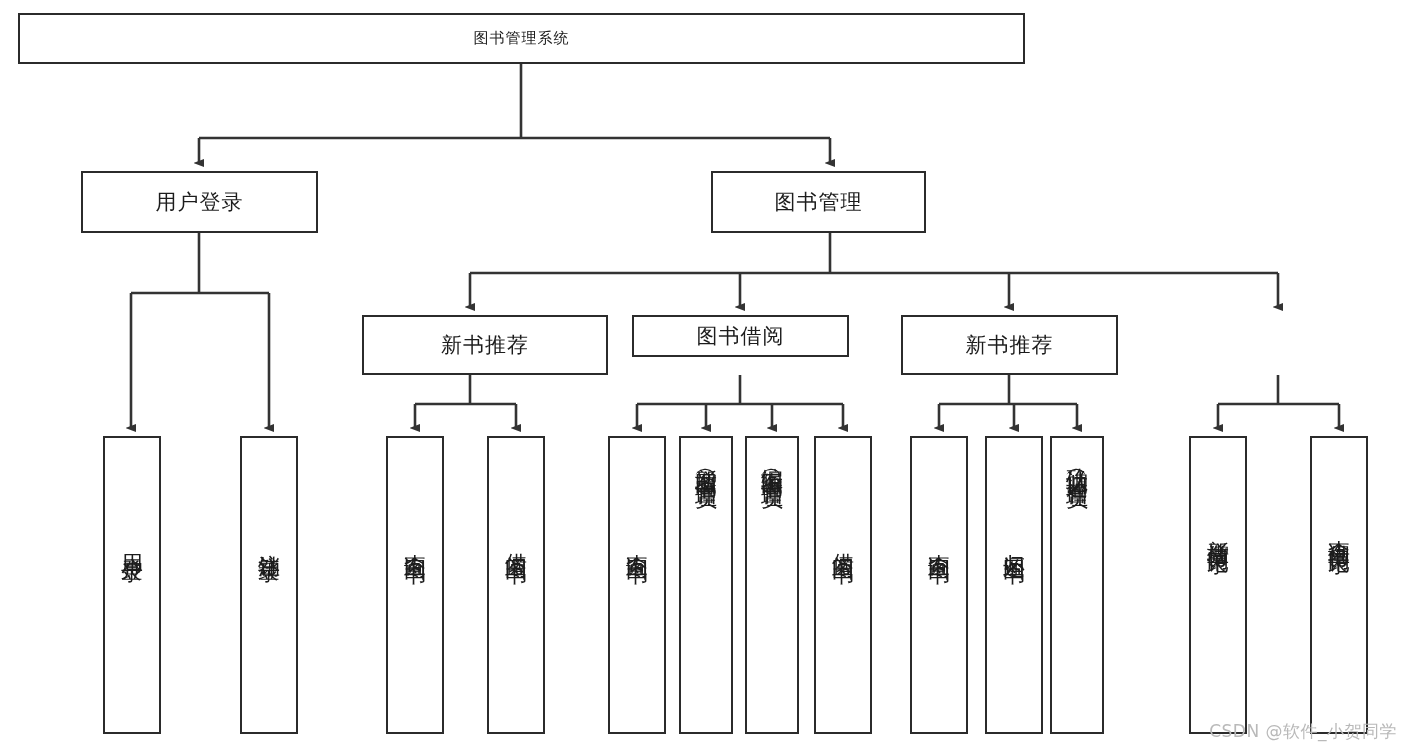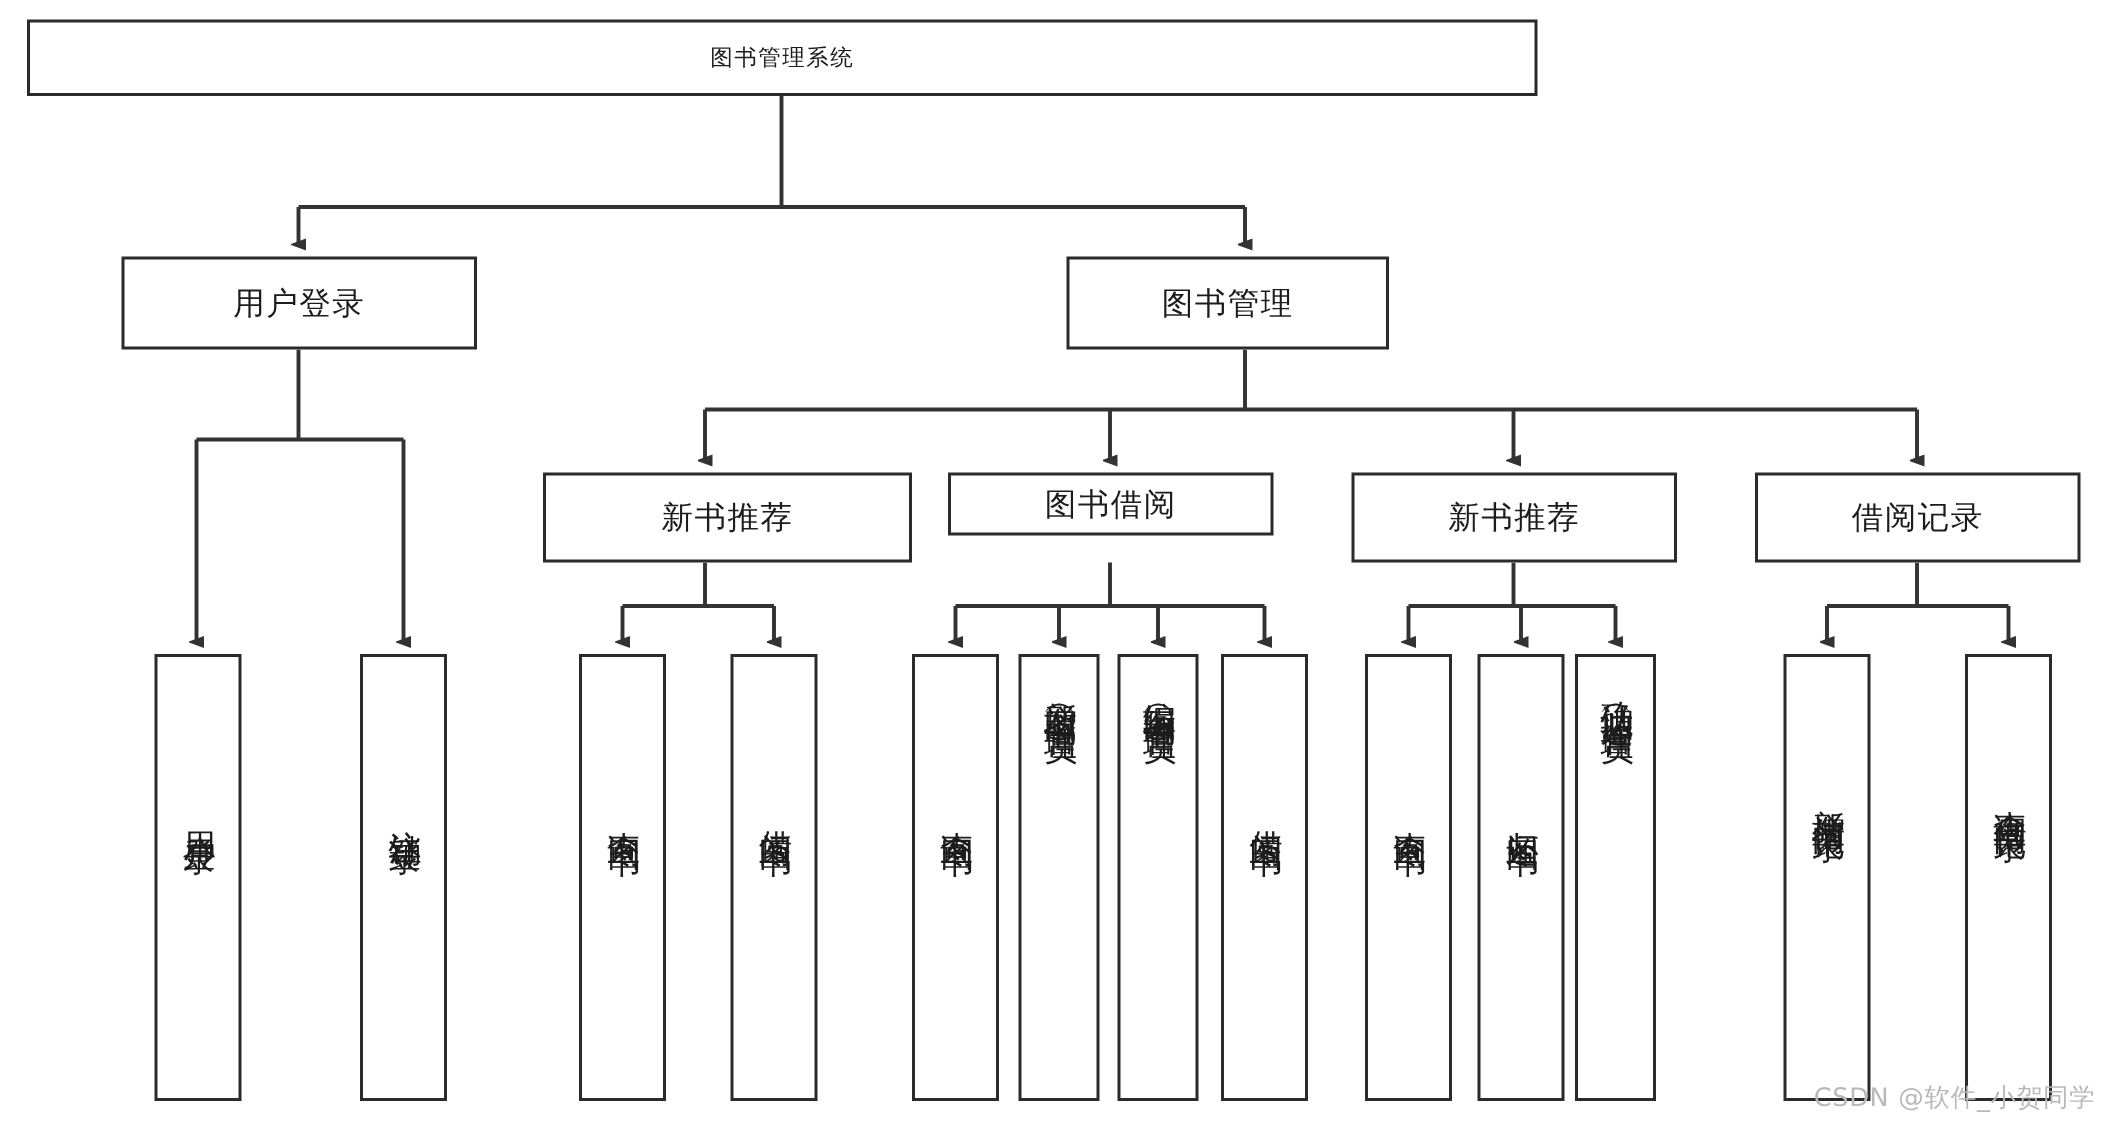--- a/index.html
+++ b/index.html
@@ -160,9 +160,6 @@
   <div class="node horizontal" style="left: 901px; top: 315px; width: 217px; height: 60px;">
     <span class="label">新书推荐</span>
   </div>
-  <div class="node horizontal" style="left: 1170px; top: 315px; width: 217px; height: 60px;">
-    <span class="label">借阅记录</span>
-  </div>
 
   <div class="node vertical short" style="left: 103px; top: 436px; width: 58px; height: 298px;">
     <span class="label">用户登录</span>

